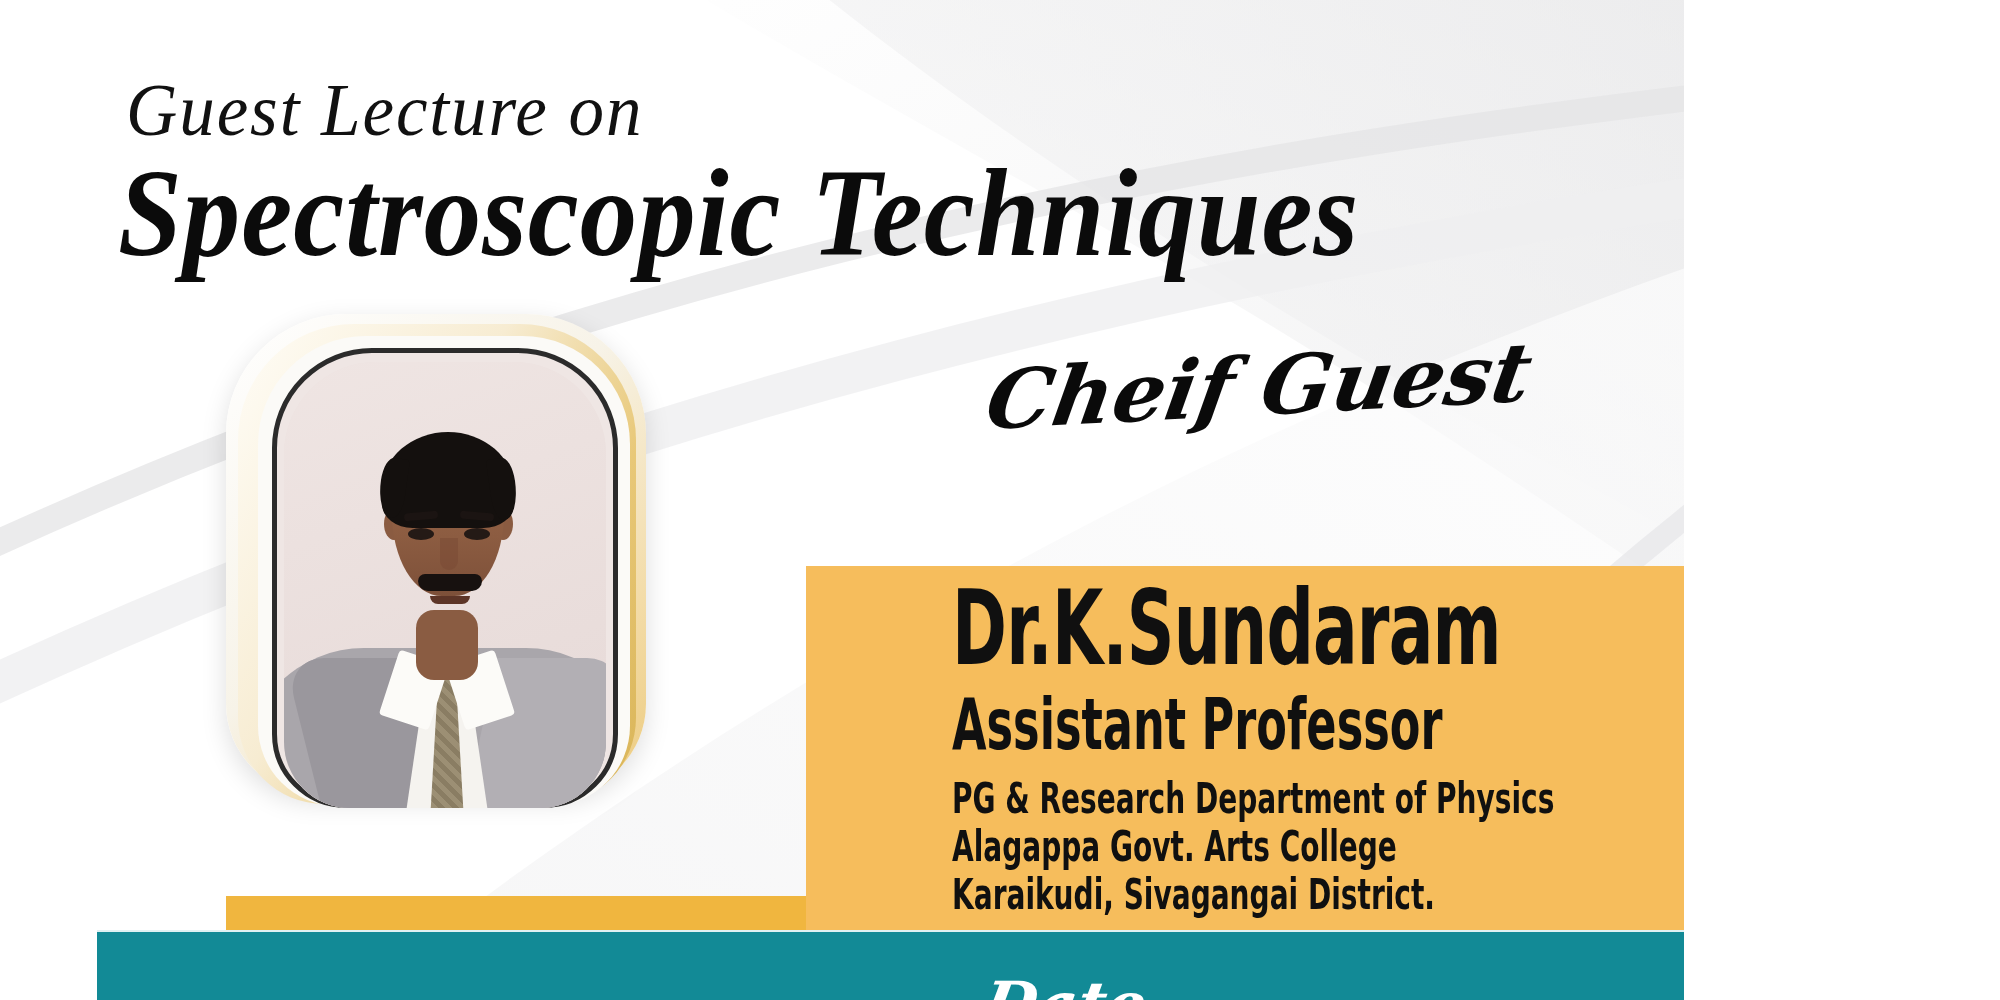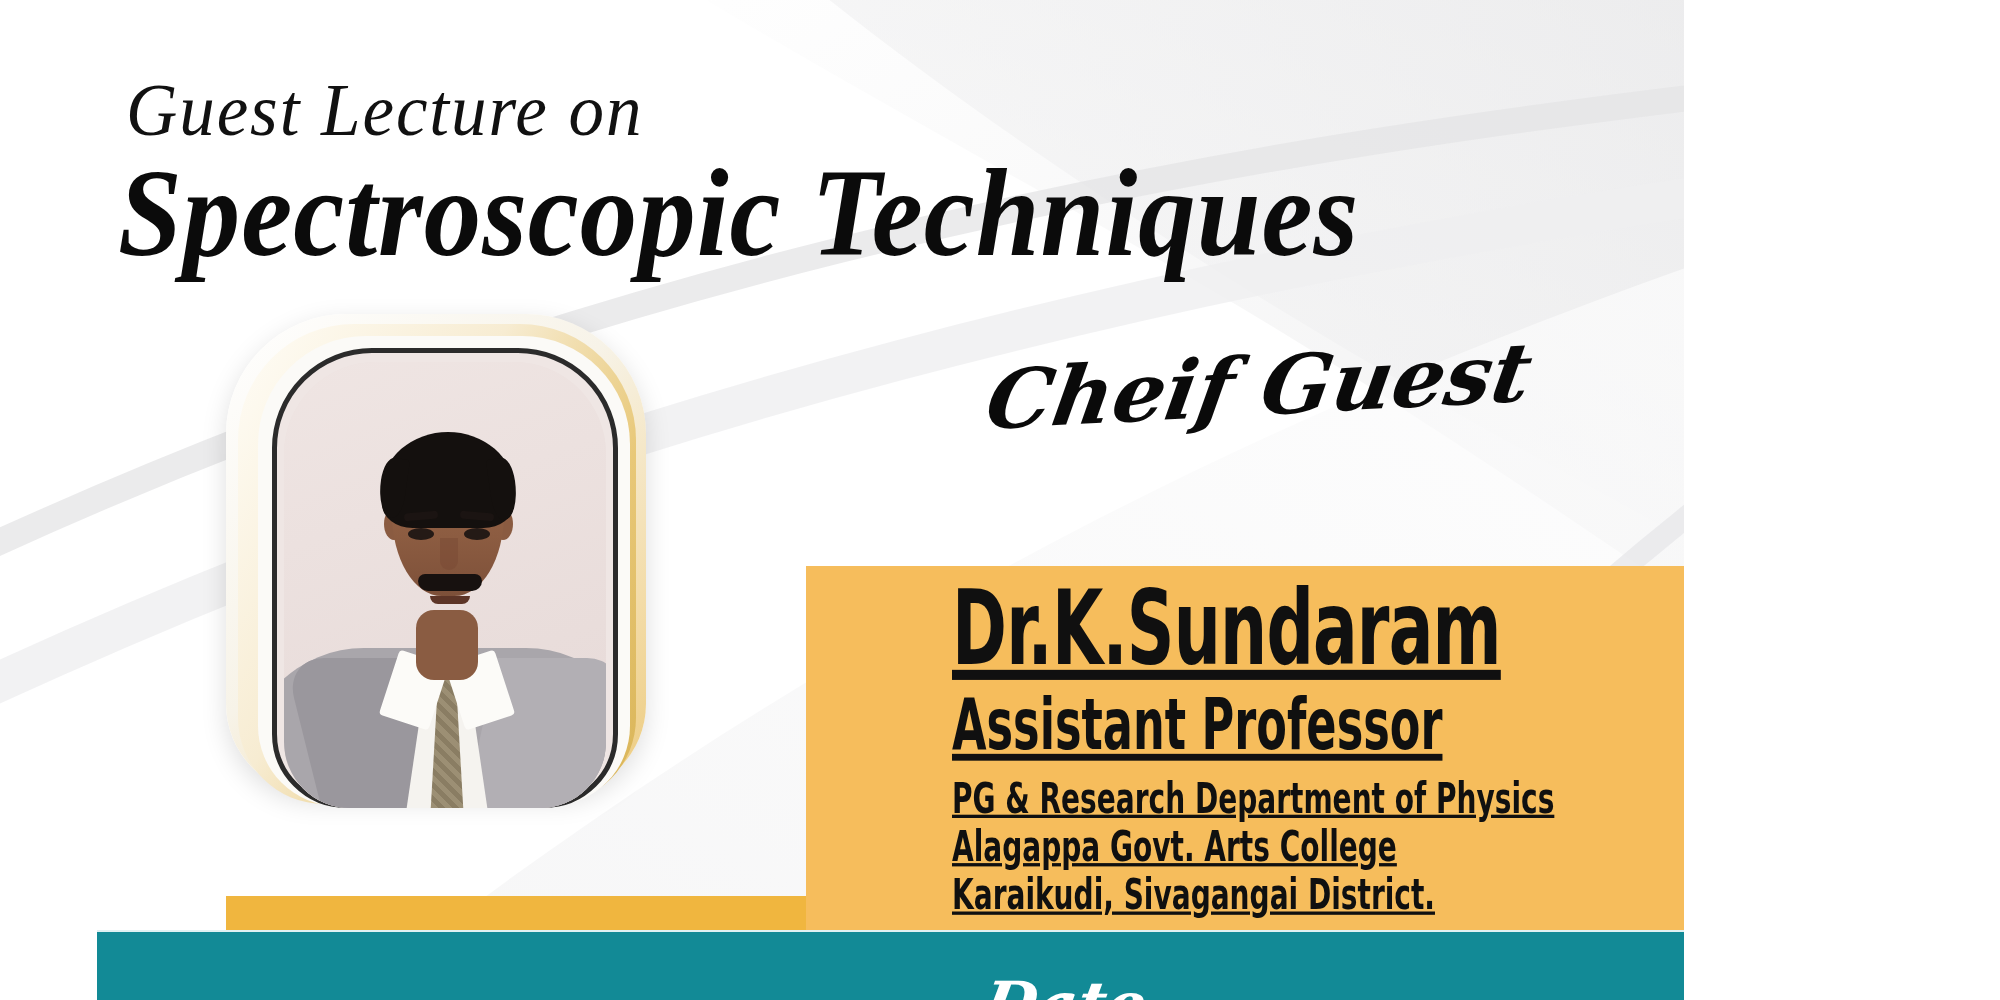--- a/index.html
+++ b/index.html
@@ -155,7 +155,6 @@
   .info{
     position:absolute;left:952px;top:578px;width:820px;
     color:#101010;
-    text-decoration:underline;
   }
   .name{
     font-family:"Liberation Sans Narrow","DejaVu Sans Condensed","Liberation Sans",sans-serif;

